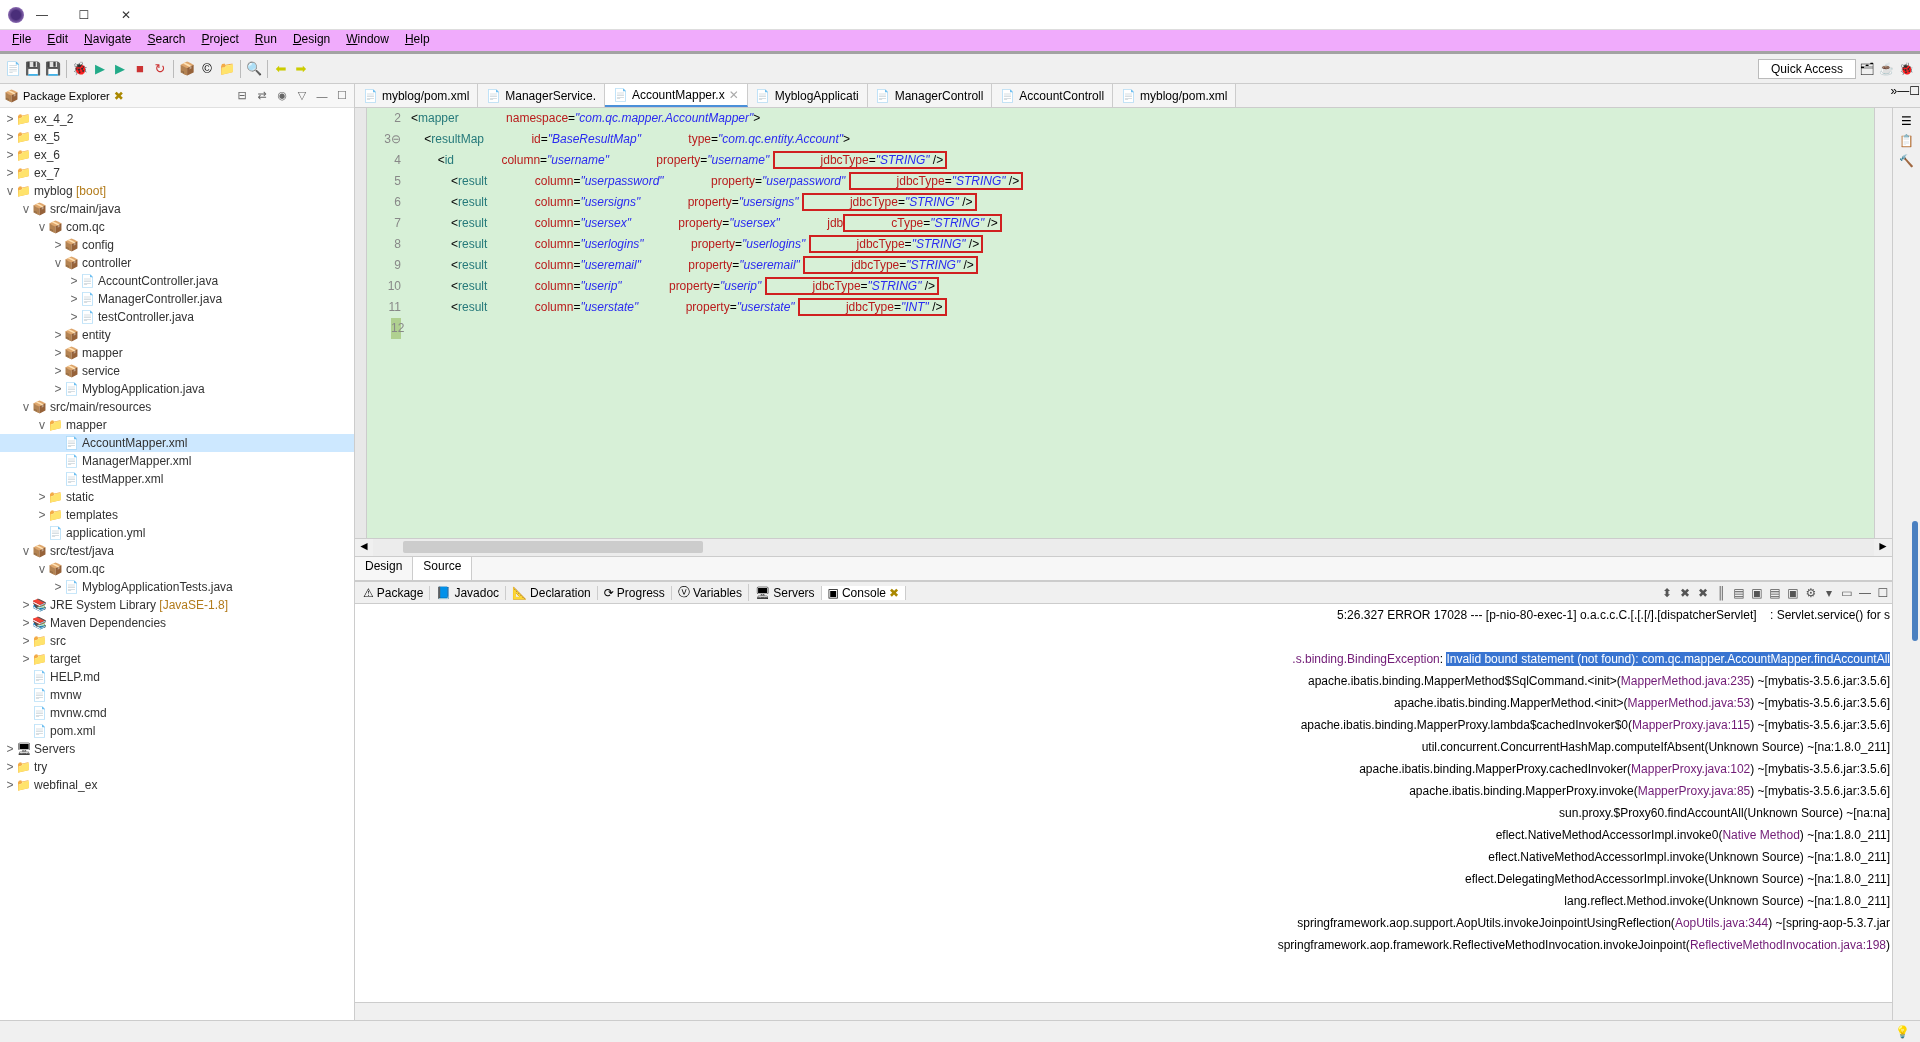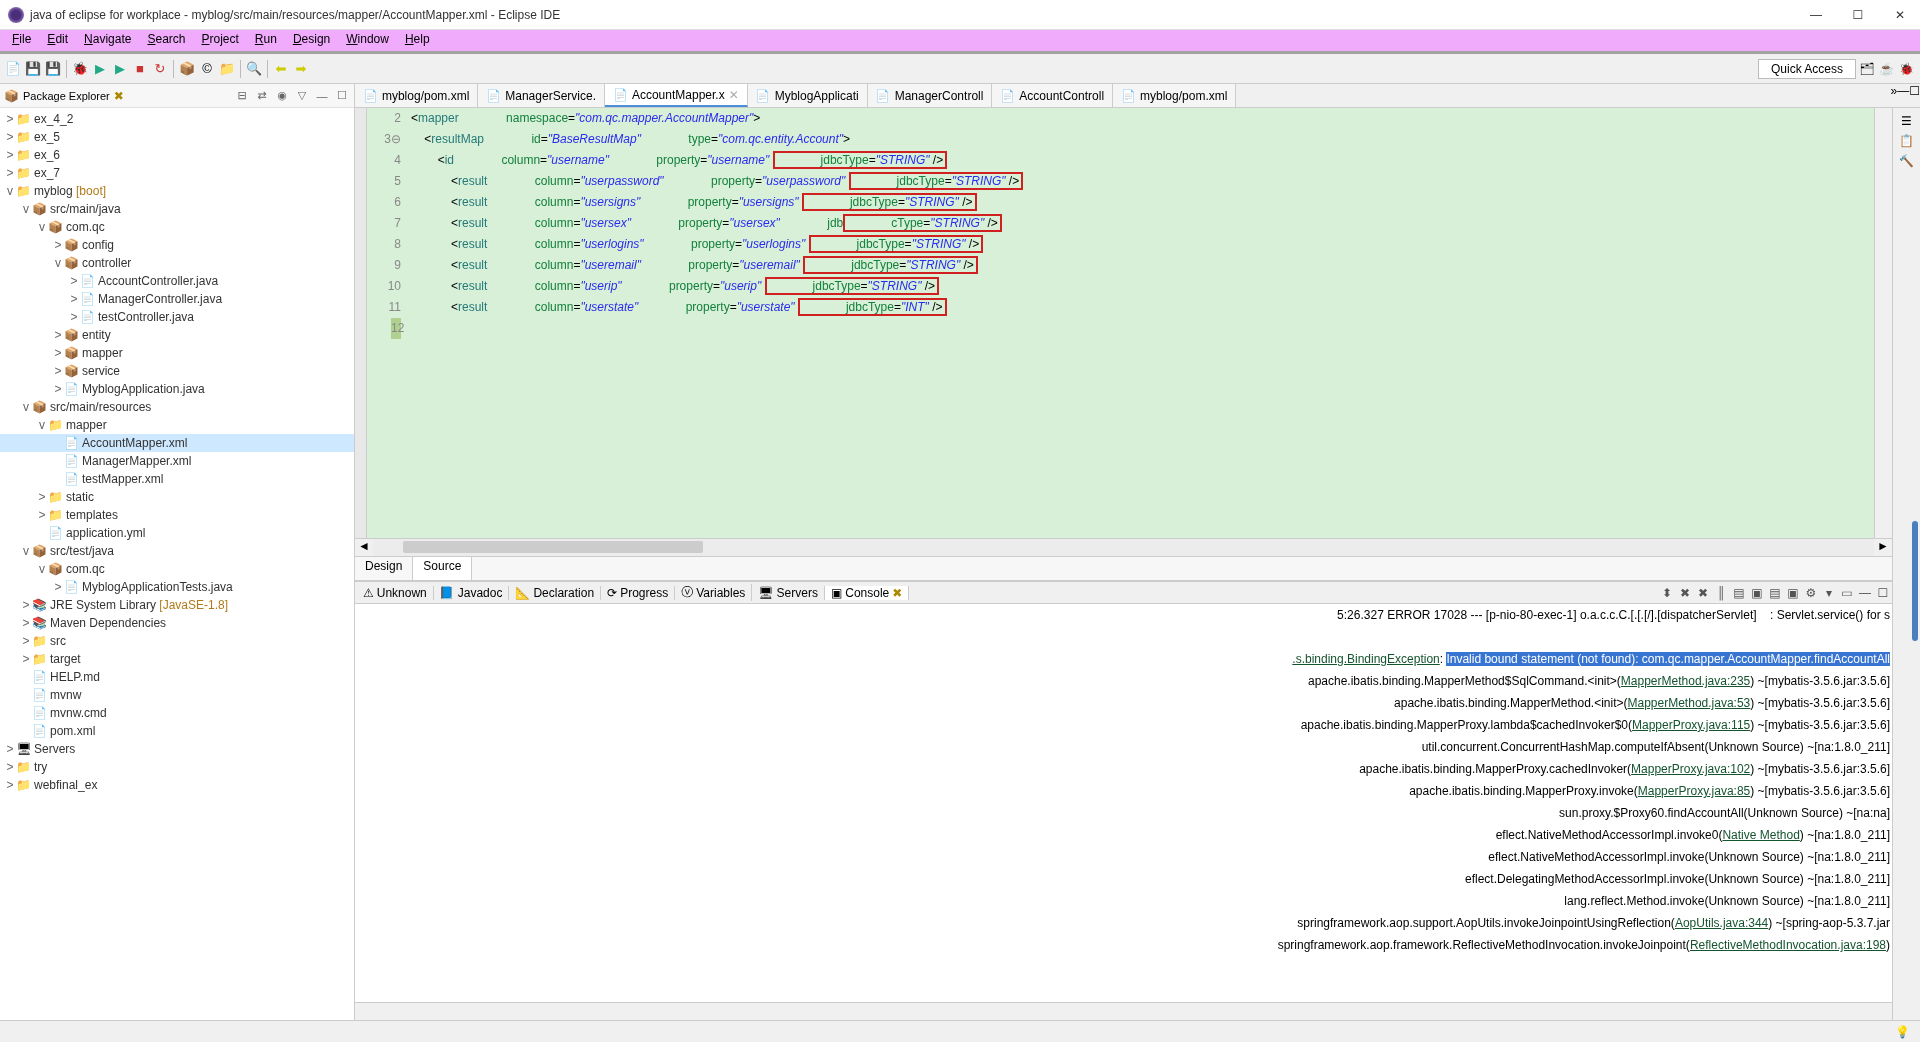--- a/index.html
+++ b/index.html
@@ -94,7 +94,6 @@
 
 <div class="titlebar">
   <span class="icon"></span>
-  <span class="title">java of eclipse for workplace - myblog/src/main/resources/mapper/AccountMapper.xml - Eclipse IDE</span>
   <div class="winbtns">
     <span class="winbtn">—</span>
     <span class="winbtn">☐</span>

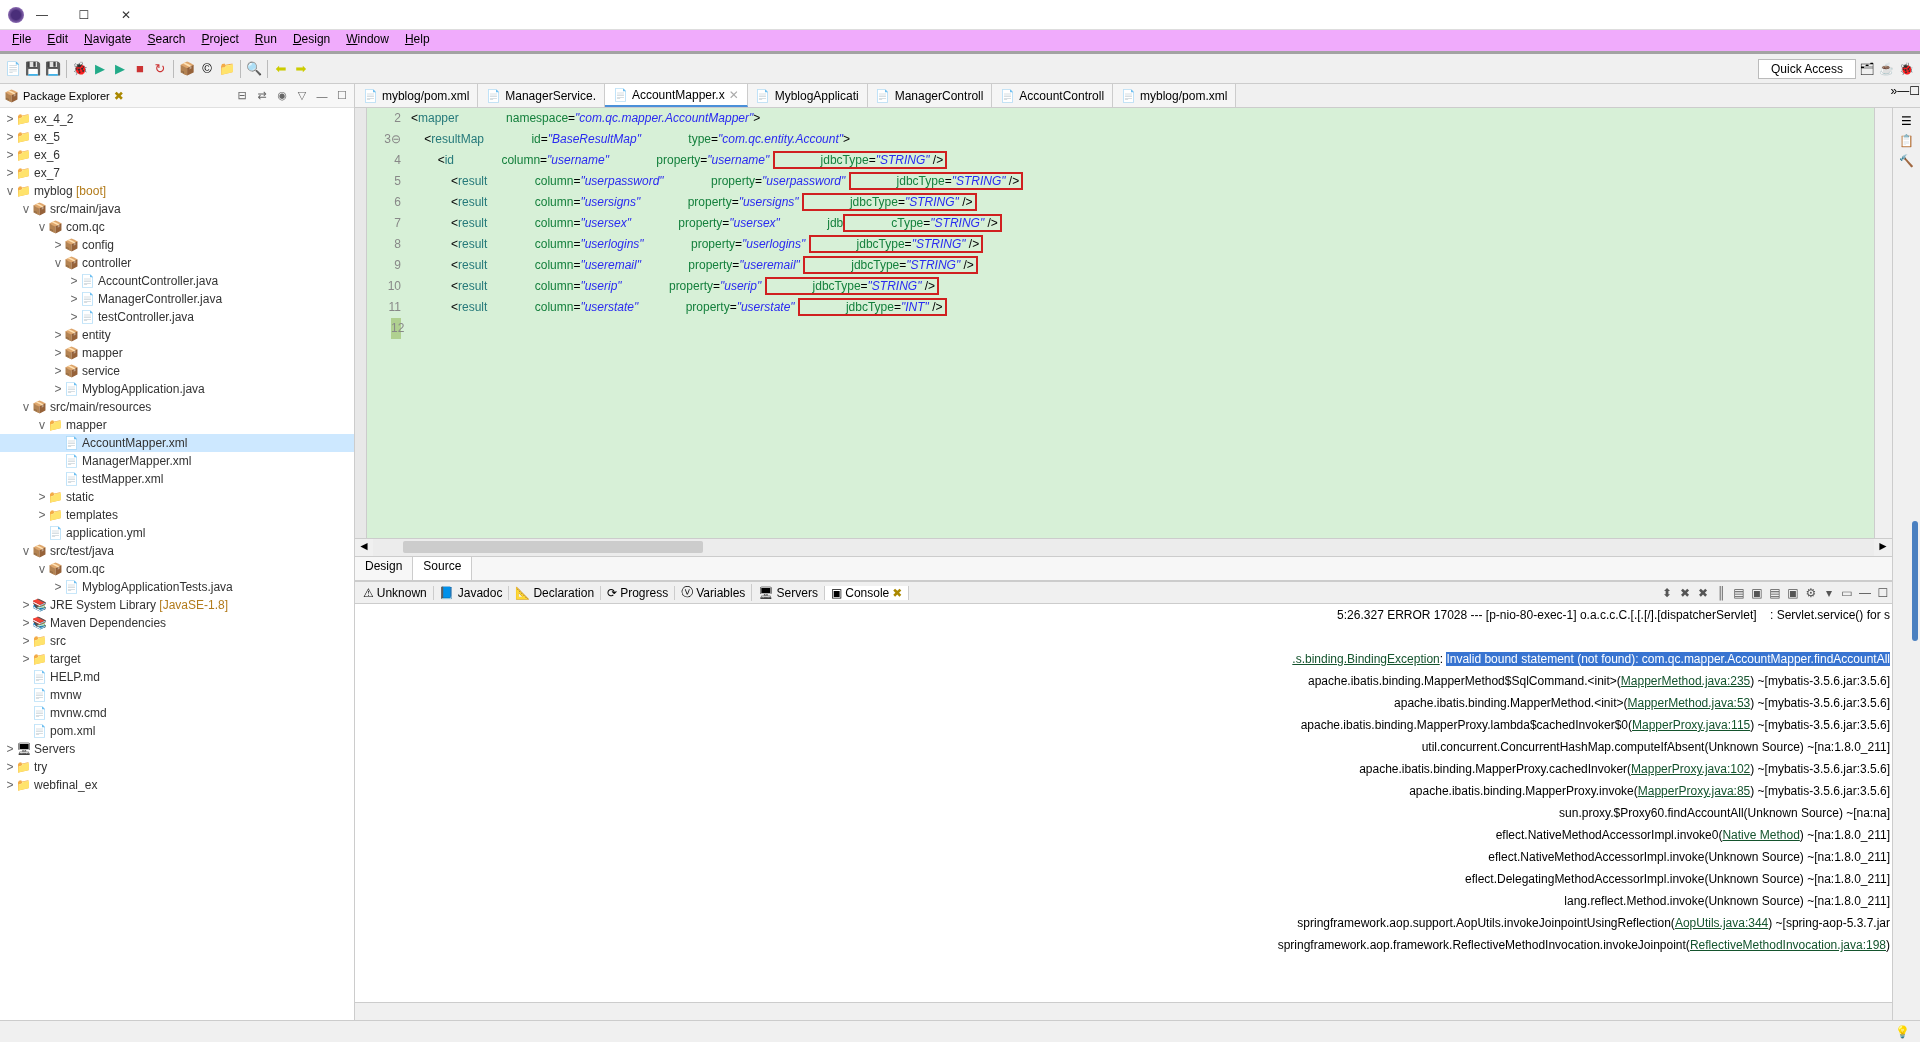--- a/index.html
+++ b/index.html
@@ -57,7 +57,7 @@
 .editor .gutter .lnum.hl { background: #b0d090; margin-left: 24px; }
 .code { flex: 1; overflow: auto; padding: 0 4px; font-size: 15px; line-height: 21px; white-space: pre; }
 .code .tag { color: #25797a; }
-.code .attr { color: #15803d; padding-left: 44px; }
+.code .attr { color: #b91c1c; padding-left: 44px; }
 .code .str { color: #2a2af0; font-style: italic; }
 .code .box { border: 2px solid #d02020; padding: 0 2px; }
 .editor-scroll-h { height: 18px; background: #f0f0f0; border-top: 1px solid #ccc; display:flex; }

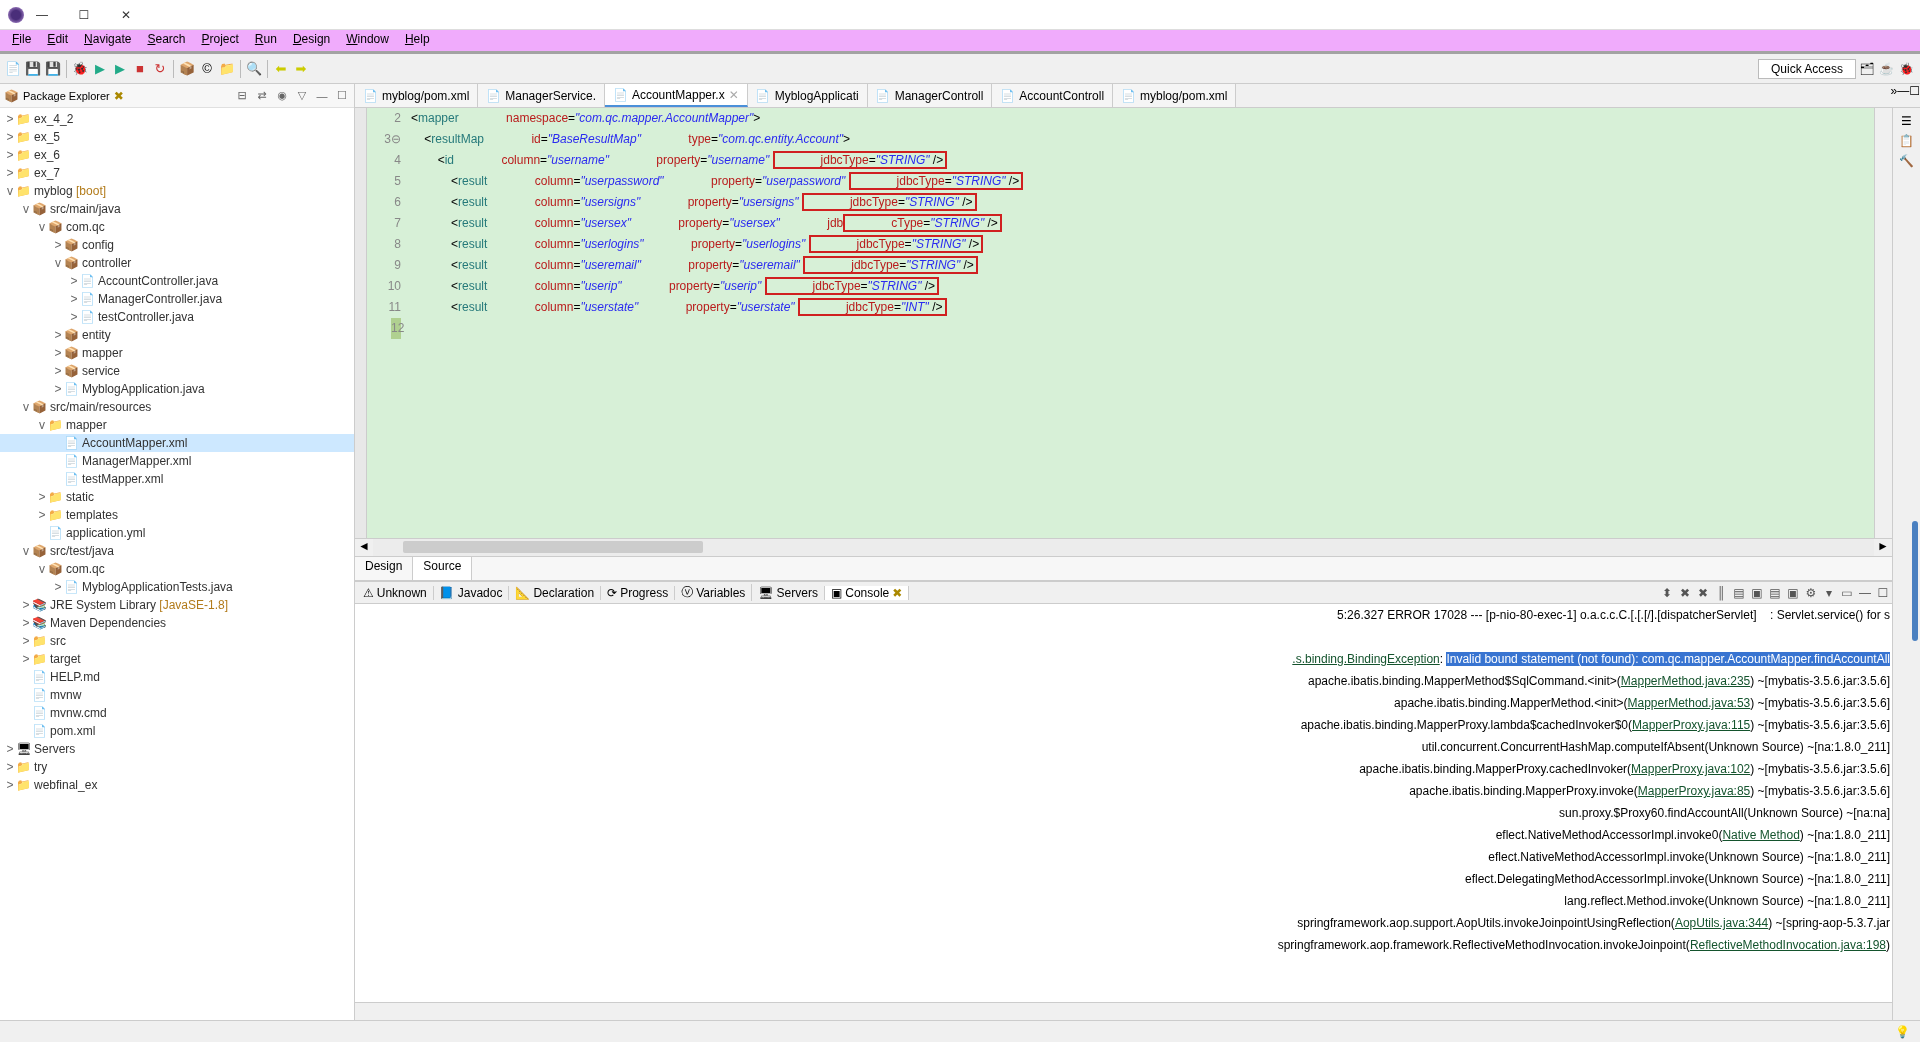--- a/index.html
+++ b/index.html
@@ -420,7 +420,7 @@
           <div class="btabstrip" id="btabs">
           <div class="btab">
                 <span>⚠</span>
-                <span>Unknown</span>
+                <span>Package</span>
               </div>
               <div class="btab">
                 <span>📘</span>

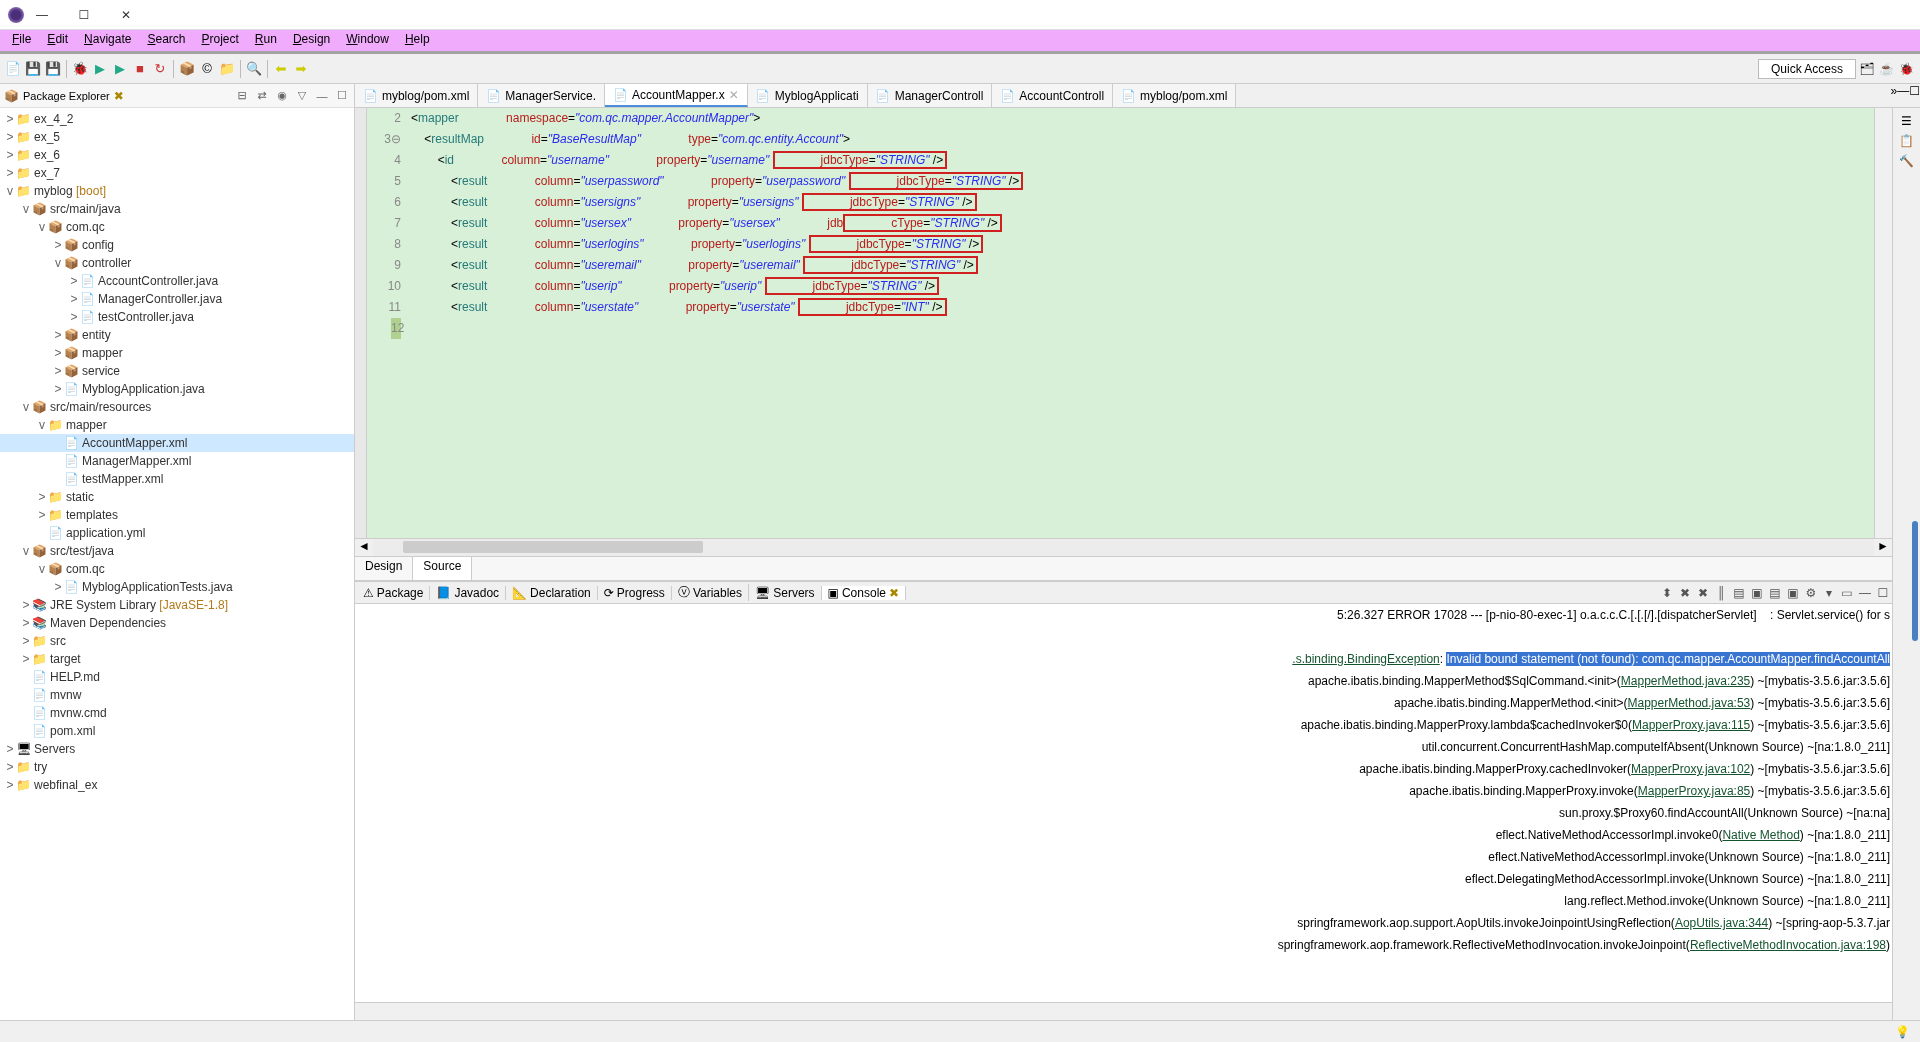--- a/index.html
+++ b/index.html
@@ -80,7 +80,7 @@
 
 .console-status { padding: 2px 6px; font-size: 11px; background: #fff; border-bottom: 1px solid #eee; color: #555; }
 .console { flex: 1; background: #fff; font-family: Consolas, monospace; font-size: 15px; line-height: 22px; overflow: hidden; padding: 0 2px; white-space: pre; text-align: right; }
-.console .link { color: #14532d; text-decoration: underline; cursor: pointer; }
+.console .link { color: #701a75; cursor: pointer; }
 .console .hl { background: #3874d1; color: #fff; }
 .console-scroll-h { height: 18px; background: #f0f0f0; border-top:1px solid #ccc; }
 

